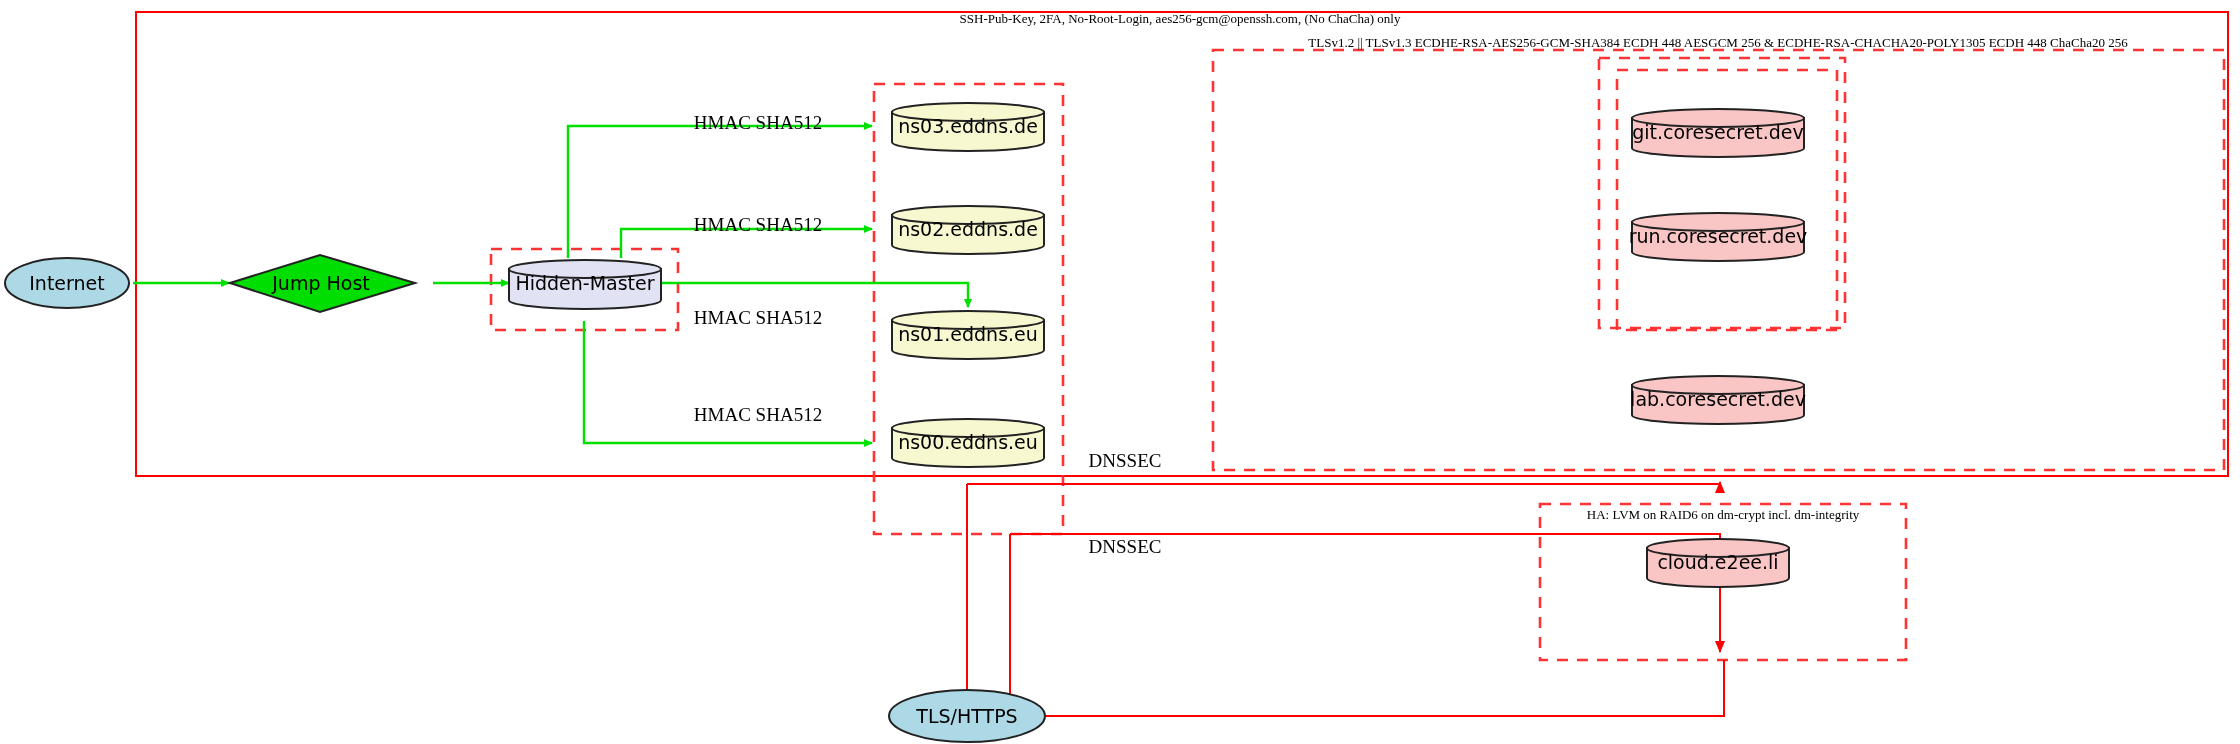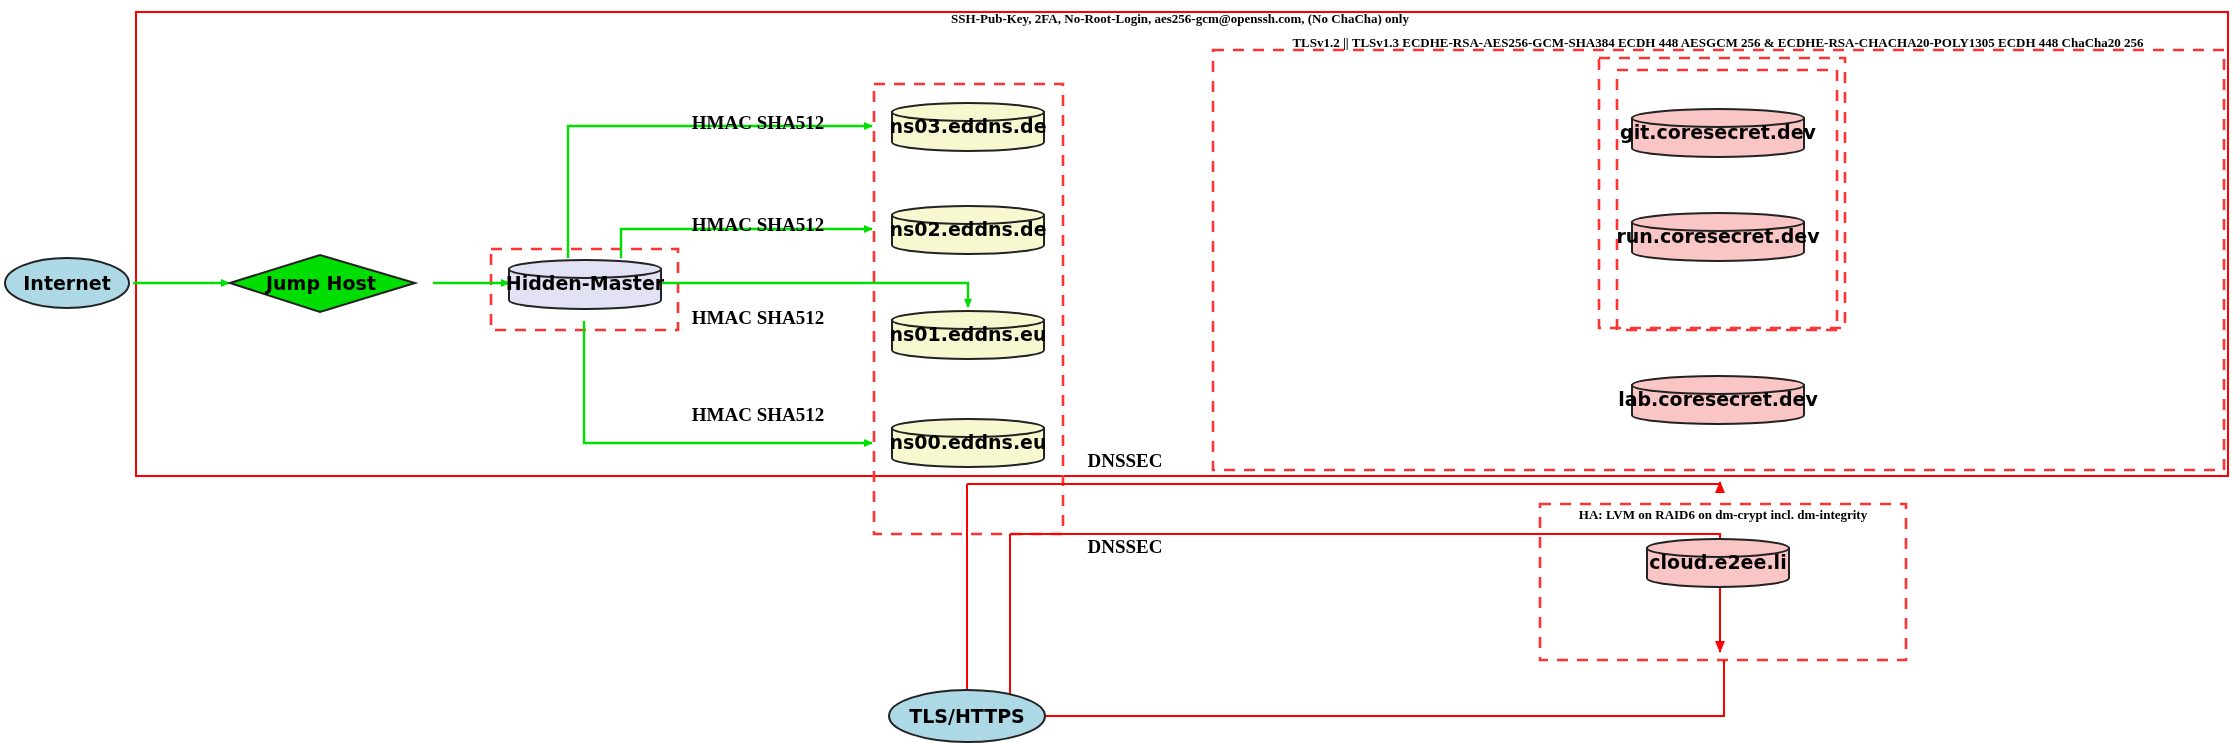--- a/index.html
+++ b/index.html
@@ -17,7 +17,6 @@
     position: relative;
     width: 1864px;
     height: 744px;
-    font-weight: bold;
   }
   svg.diagram {
     display: block;

